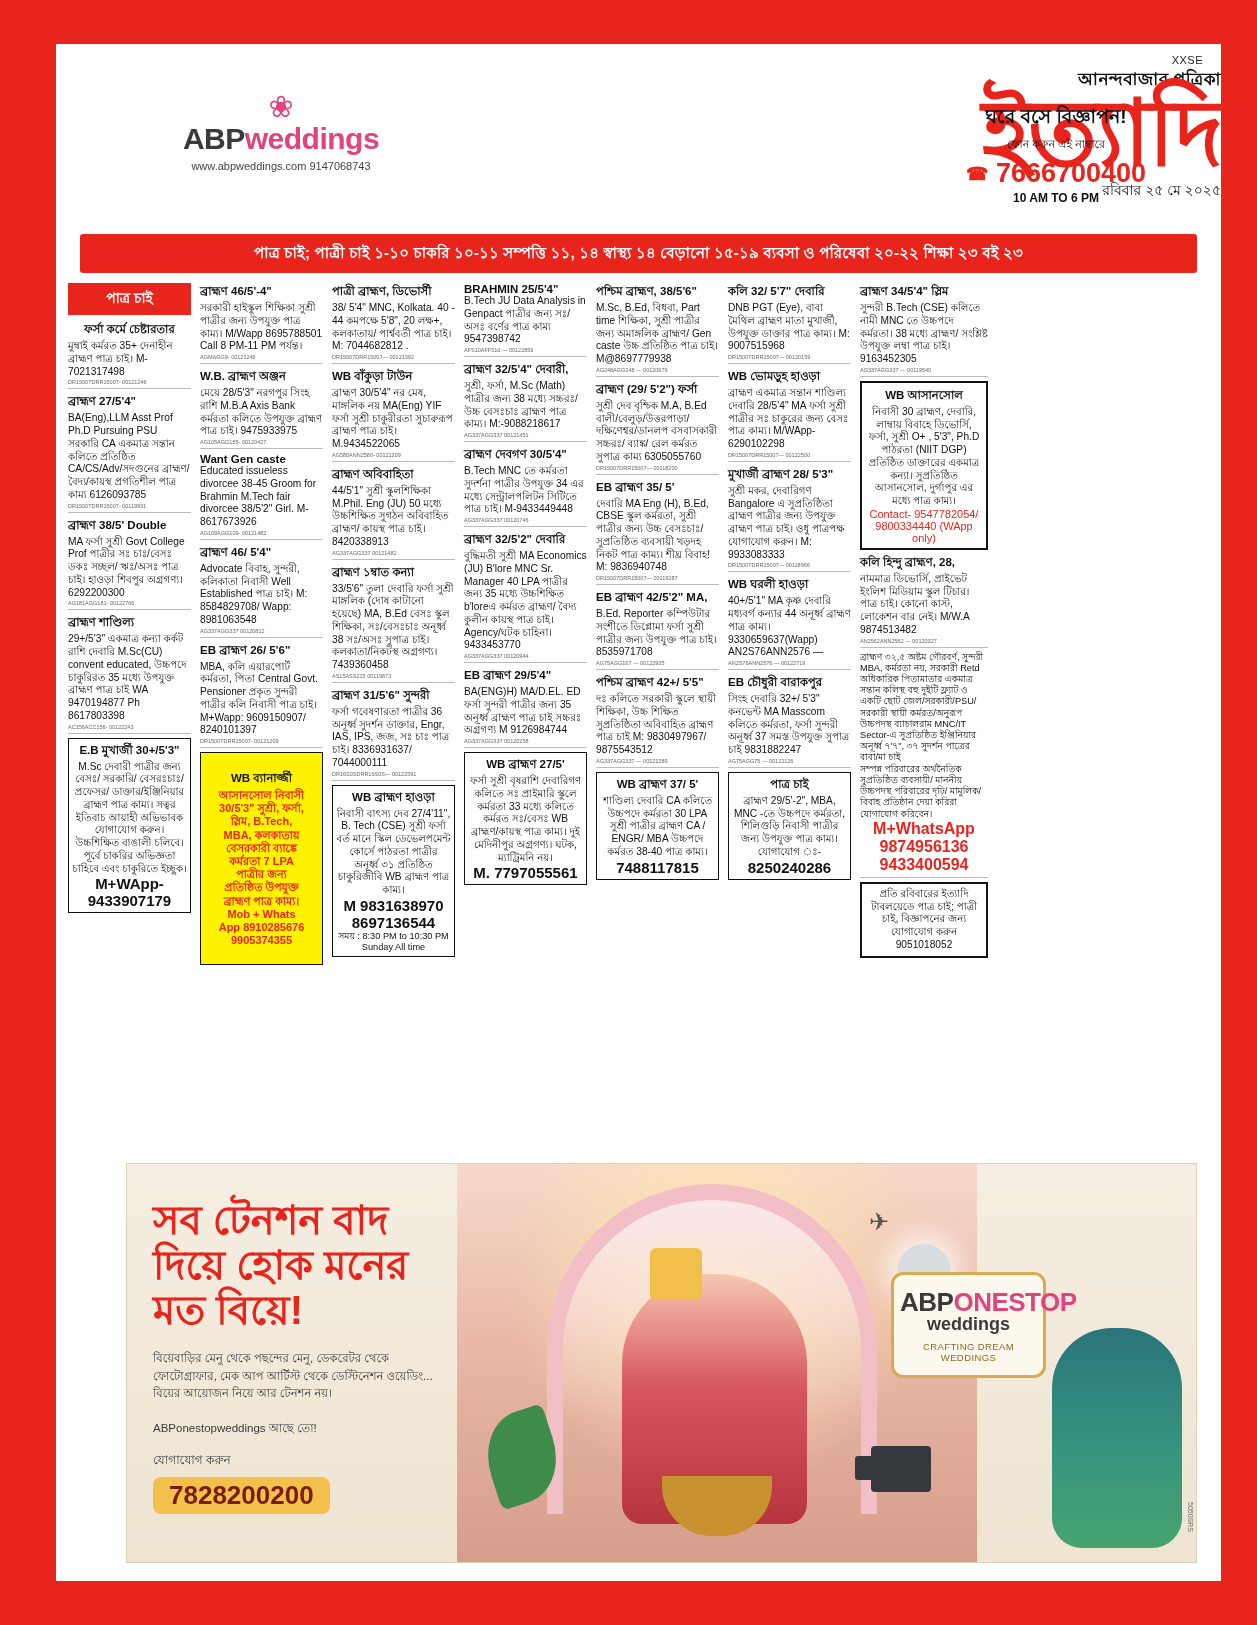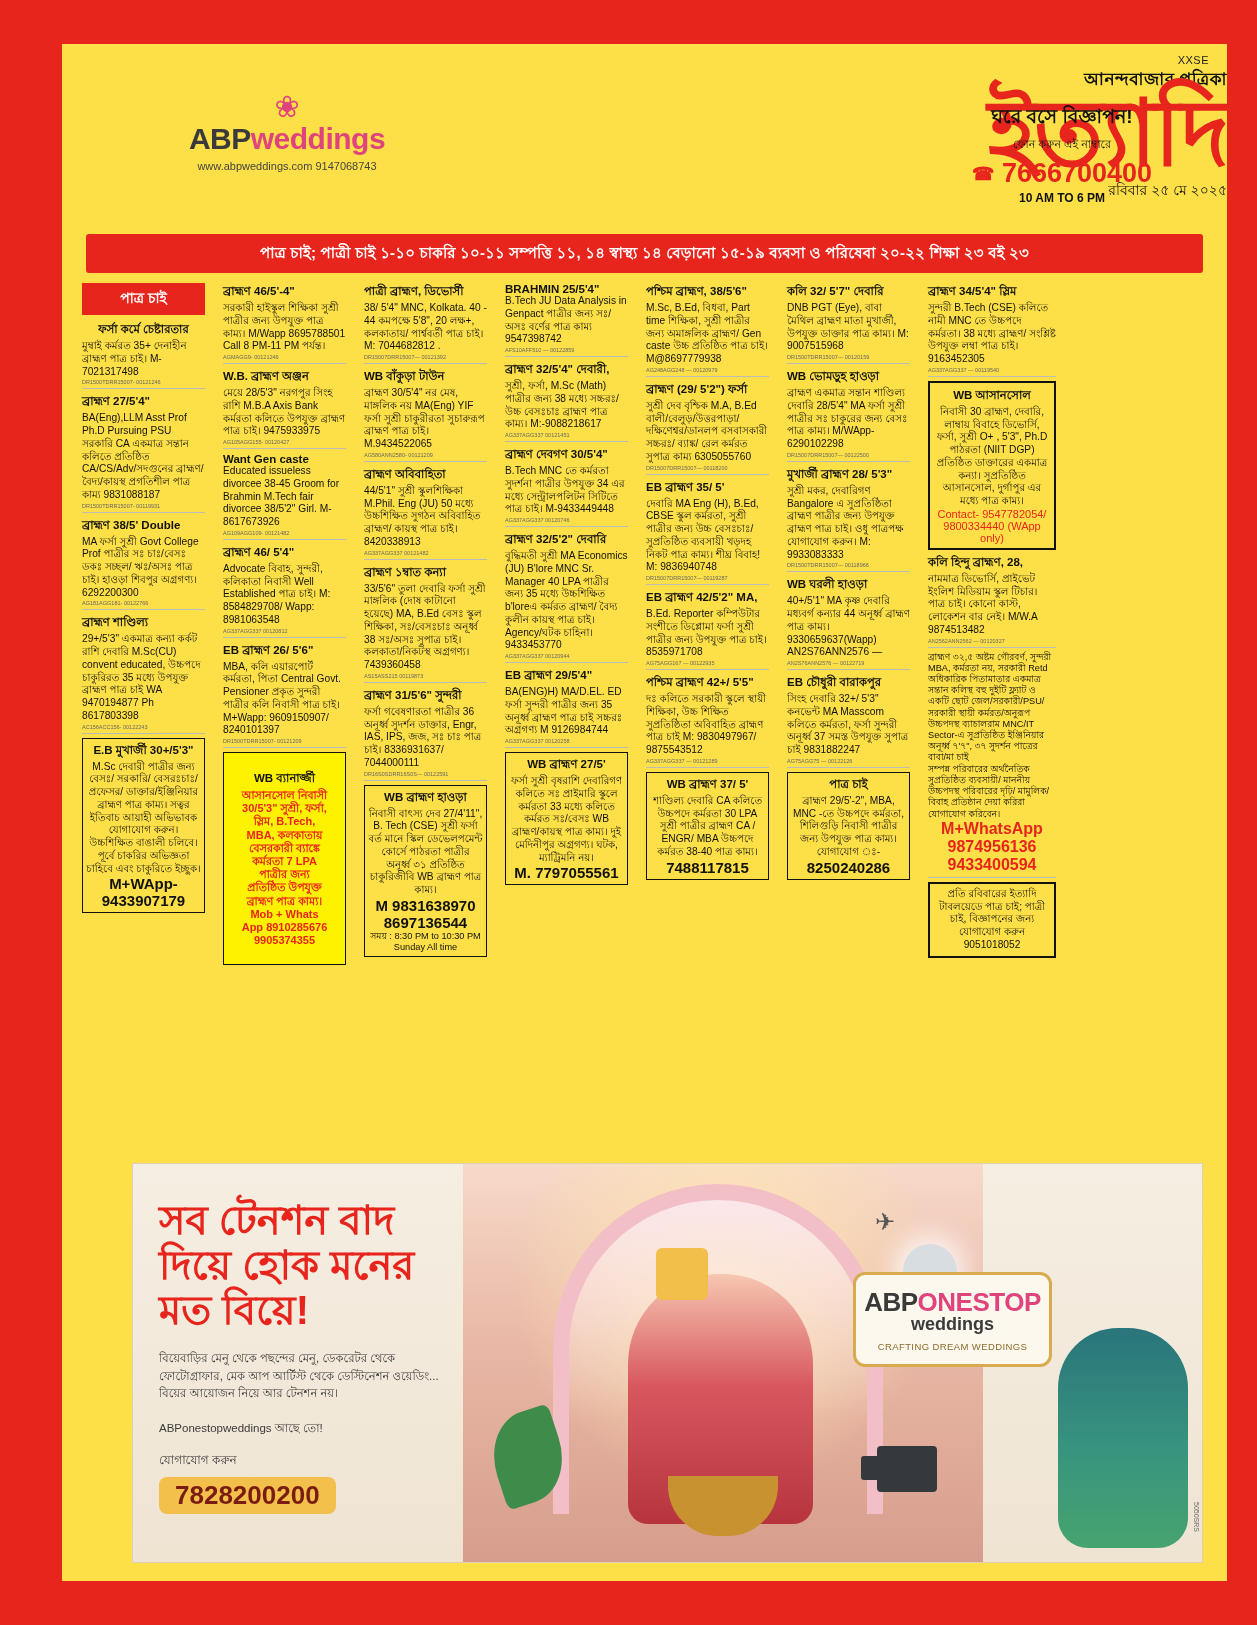--- a/index.html
+++ b/index.html
@@ -11,8 +11,8 @@
     overflow:hidden;
   }
   .page {
-    position:absolute; left:62px; top:44px; width:1165px; height:1537px;
-    background:#fde047;
+    position:absolute; left:56px; top:44px; width:1165px; height:1537px;
+    background:#ffffff;
   }
   
   .masthead { position:relative; height:190px; }

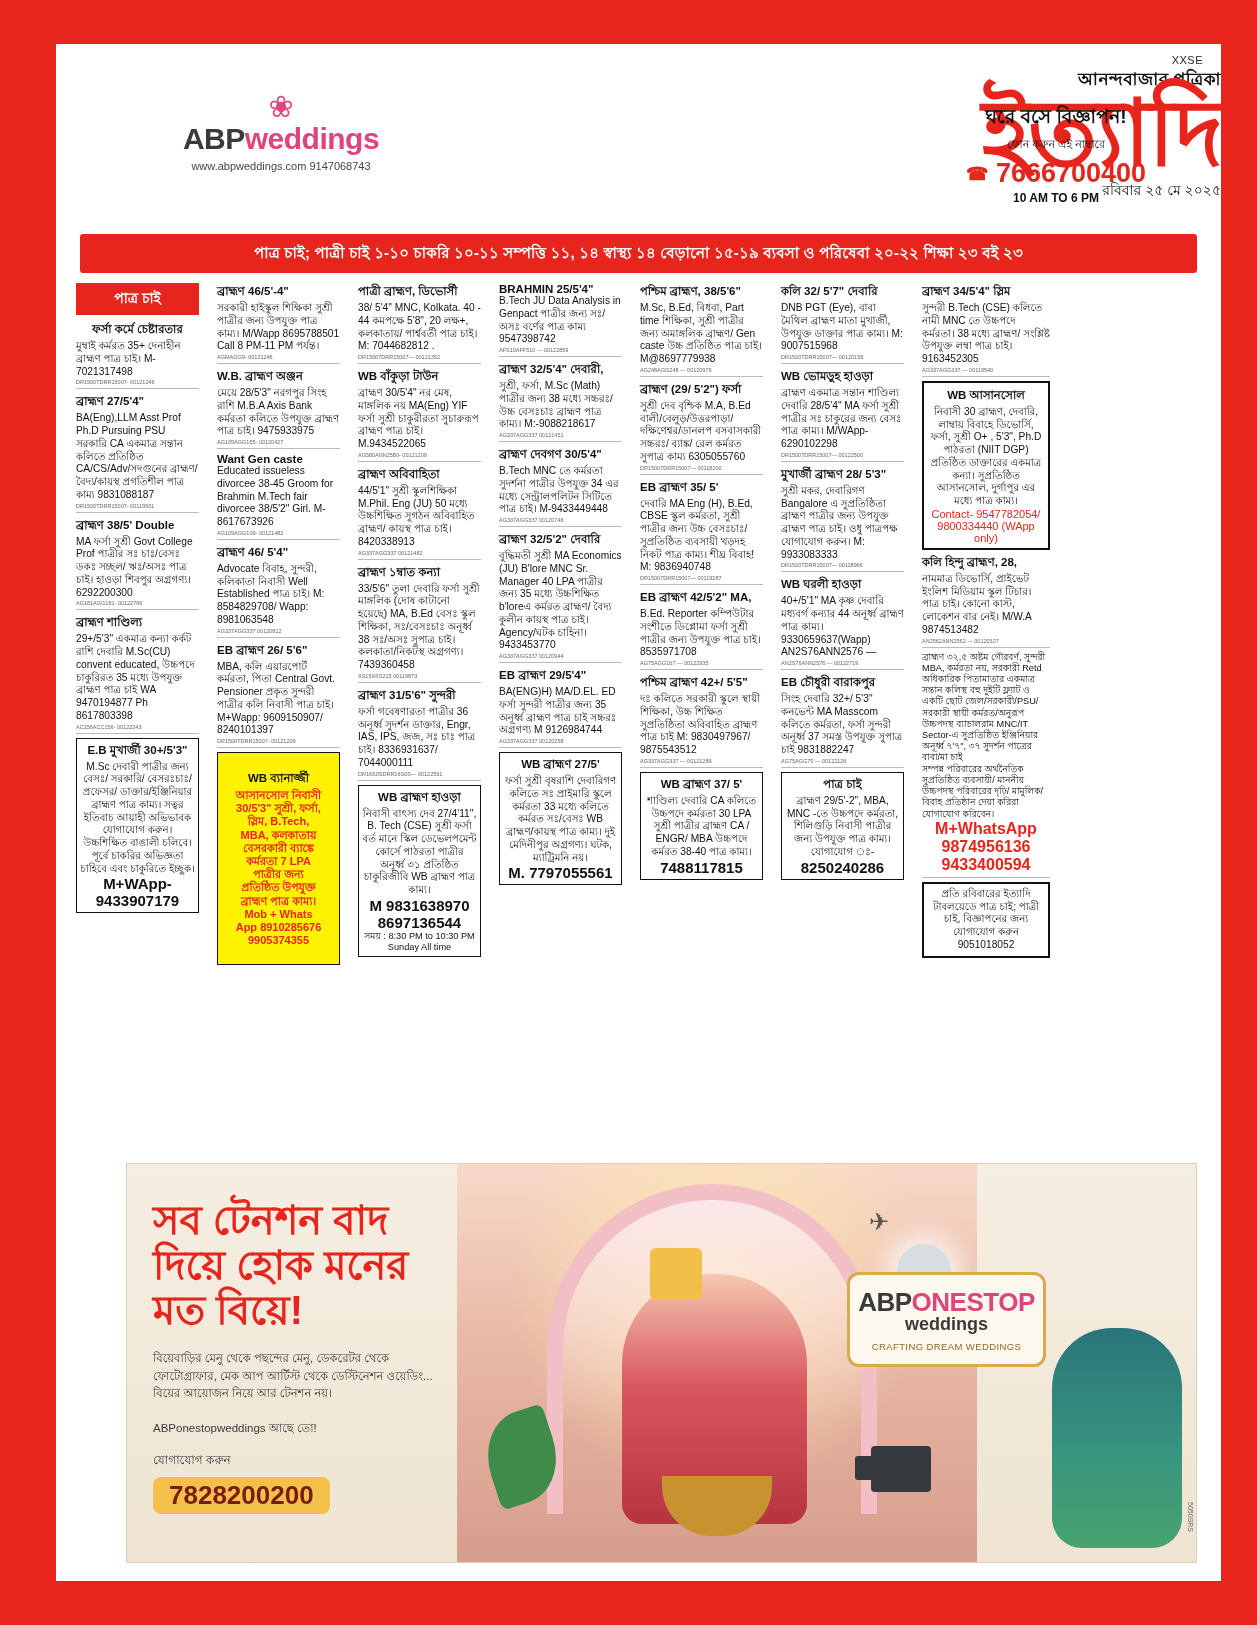--- a/index.html
+++ b/index.html
@@ -40,7 +40,7 @@
   }
   
   .cols {
-    display:flex; gap:18px; margin:10px 24px 0 20px; height:770px;
+    display:flex; gap:9px; margin:10px 24px 0 12px; height:770px;
     font-size:11px; color:#111;
   }
   .col { width:123px; display:flex; flex-direction:column; gap:4px; }

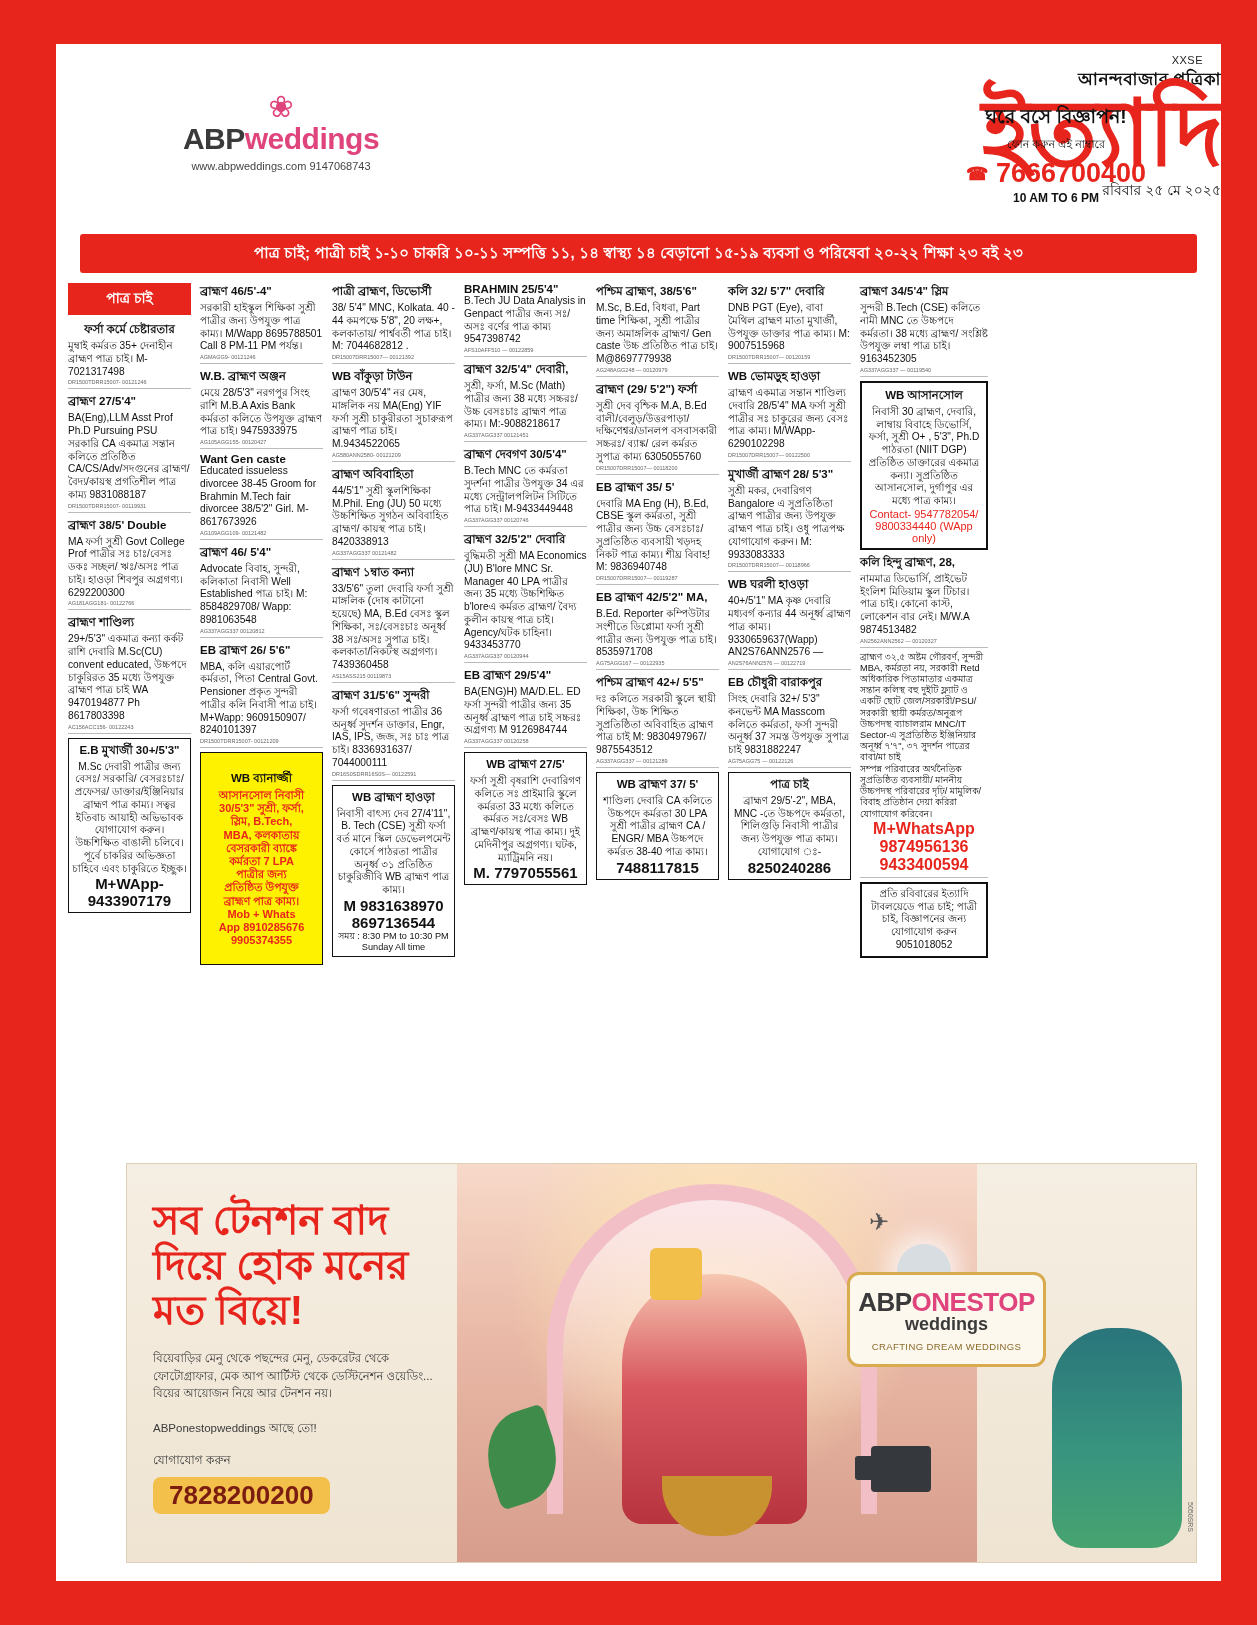--- a/index.html
+++ b/index.html
@@ -164,7 +164,7 @@
       </div>
       <div class="ad">
         <div class="hd l">ব্রাহ্মণ 27/5'4"</div>
-        <div class="bd">BA(Eng),LLM Asst Prof Ph.D Pursuing PSU সরকারি CA একমাত্র সন্তান কলিতে প্রতিষ্ঠিত CA/CS/Adv/সদগুনের ব্রাহ্মণ/বৈদ্য/কায়স্থ প্রগতিশীল পাত্র কাম্য 9831088187</div>
+        <div class="bd">BA(Eng),LLM Asst Prof Ph.D Pursuing PSU সরকারি CA একমাত্র সন্তান কলিতে প্রতিষ্ঠিত CA/CS/Adv/সদগুনের ব্রাহ্মণ/বৈদ্য/কায়স্থ প্রগতিশীল পাত্র কাম্য 6126093785</div>
         <div class="code">DR1500TDRR15007-        00119931</div>
       </div>
       <div class="ad">

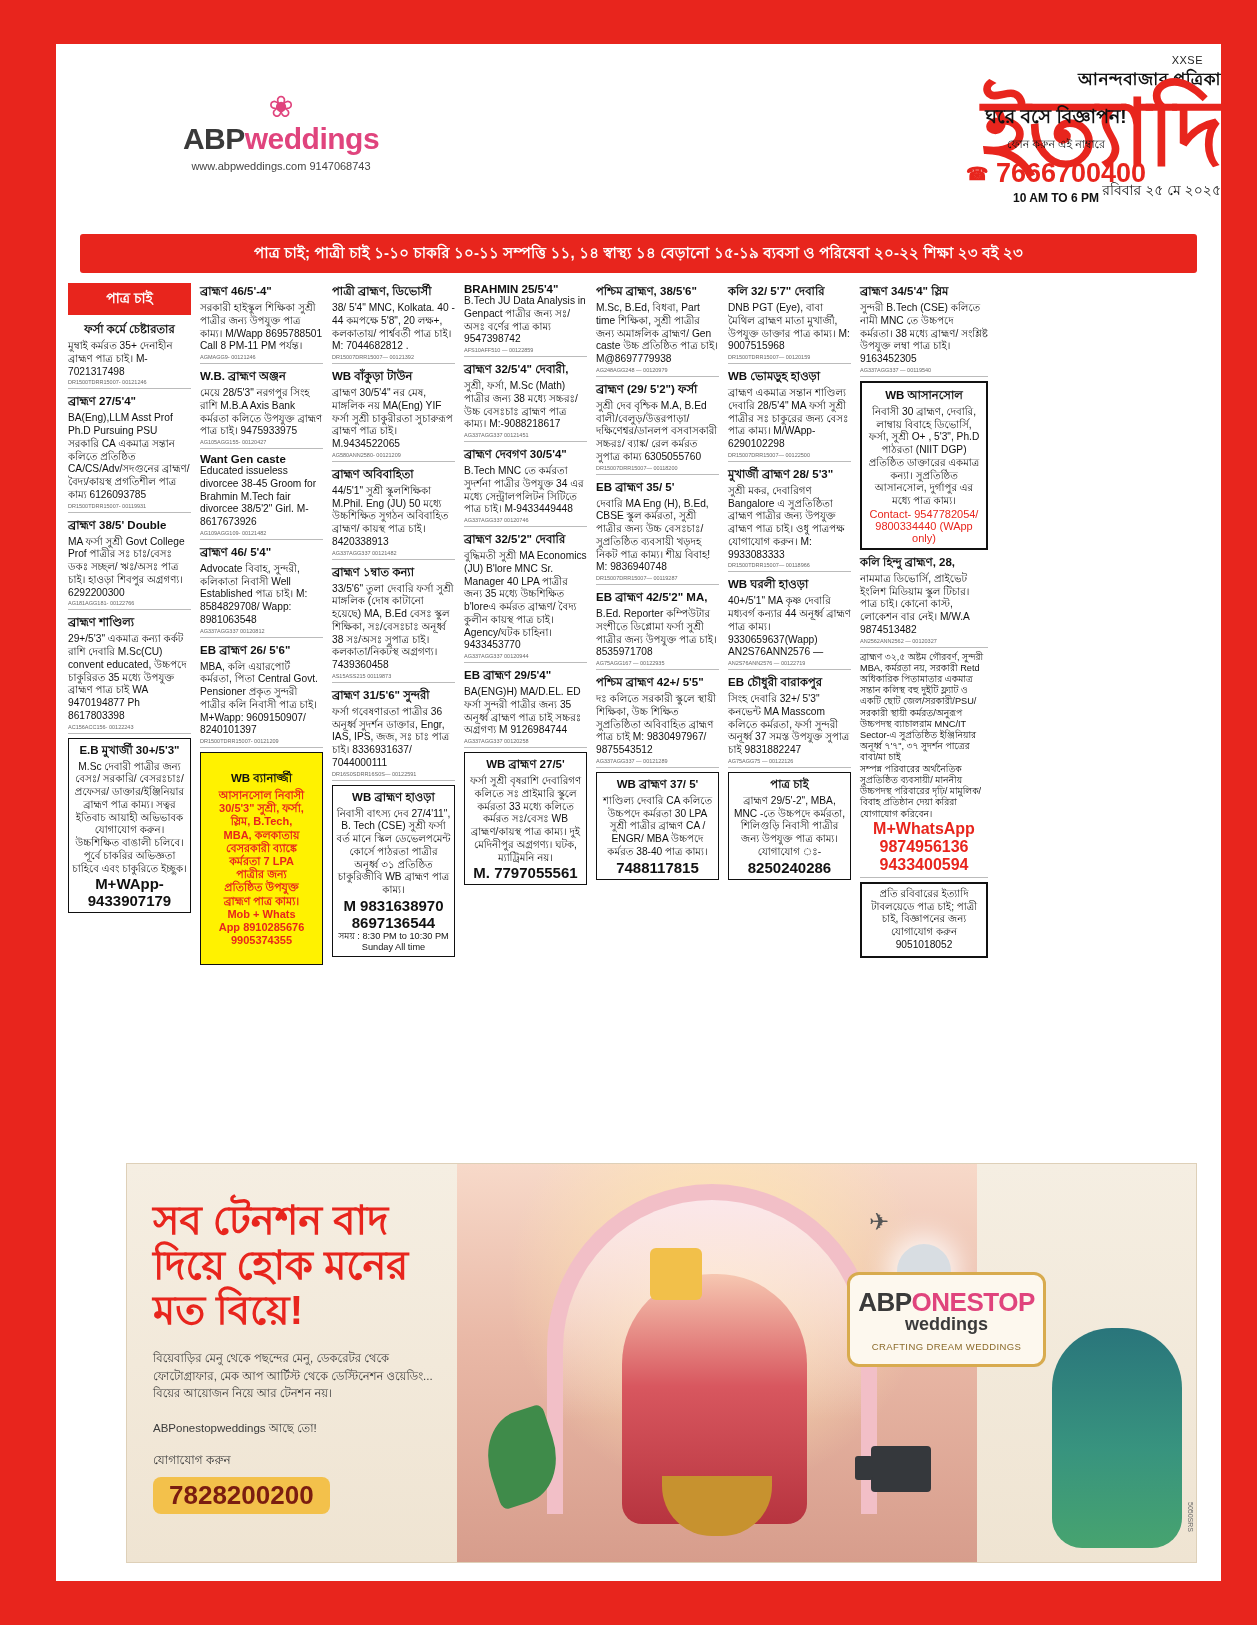--- a/index.html
+++ b/index.html
@@ -108,7 +108,7 @@
   .photo .light { position:absolute; right:26px; top:80px; width:54px; height:54px; background:#d8dde2; border-radius:50%; box-shadow:0 0 26px 10px rgba(255,255,255,.75);}
   .photo .plane { position:absolute; right:88px; top:44px; color:#555; font-size:24px; }
   .banner .onestop {
-    position:absolute; right:150px; top:108px; width:199px; text-align:center;
+    position:absolute; right:150px; top:108px; width:155px; text-align:center;
     border:3px solid #d8ab4e; border-radius:12px; padding:12px 6px; background:#fdf8ee;
   }
   .banner .onestop .o1 { font-size:26px; font-weight:bold; color:#3a3a3a; letter-spacing:-.5px;}

